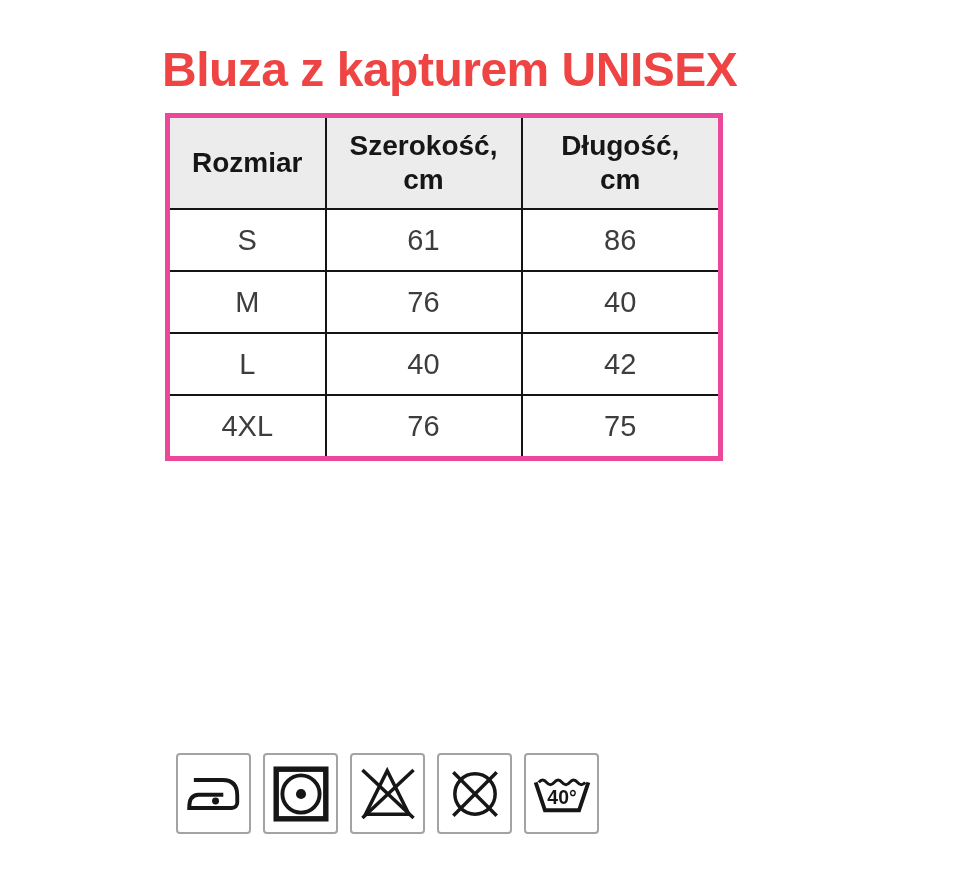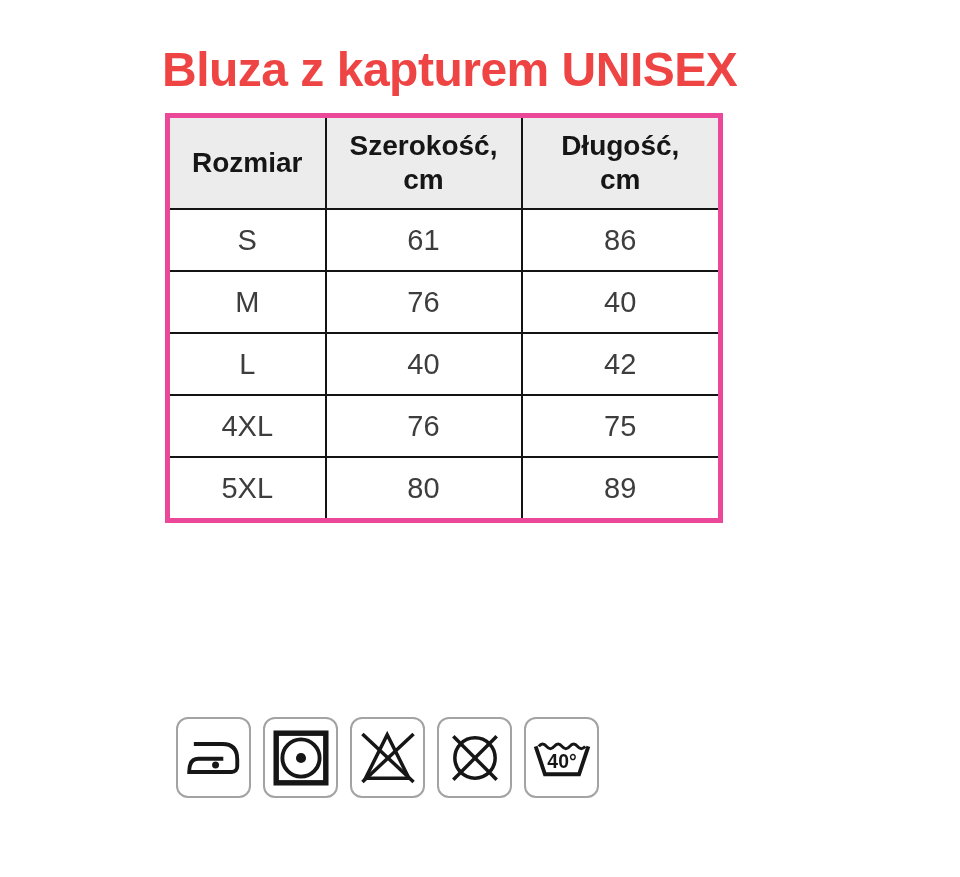--- a/index.html
+++ b/index.html
@@ -140,11 +140,6 @@
         <td>76</td>
         <td>75</td>
       </tr>
-      <tr>
-        <td>5XL</td>
-        <td>80</td>
-        <td>89</td>
-      </tr>
     </tbody>
   </table>
 

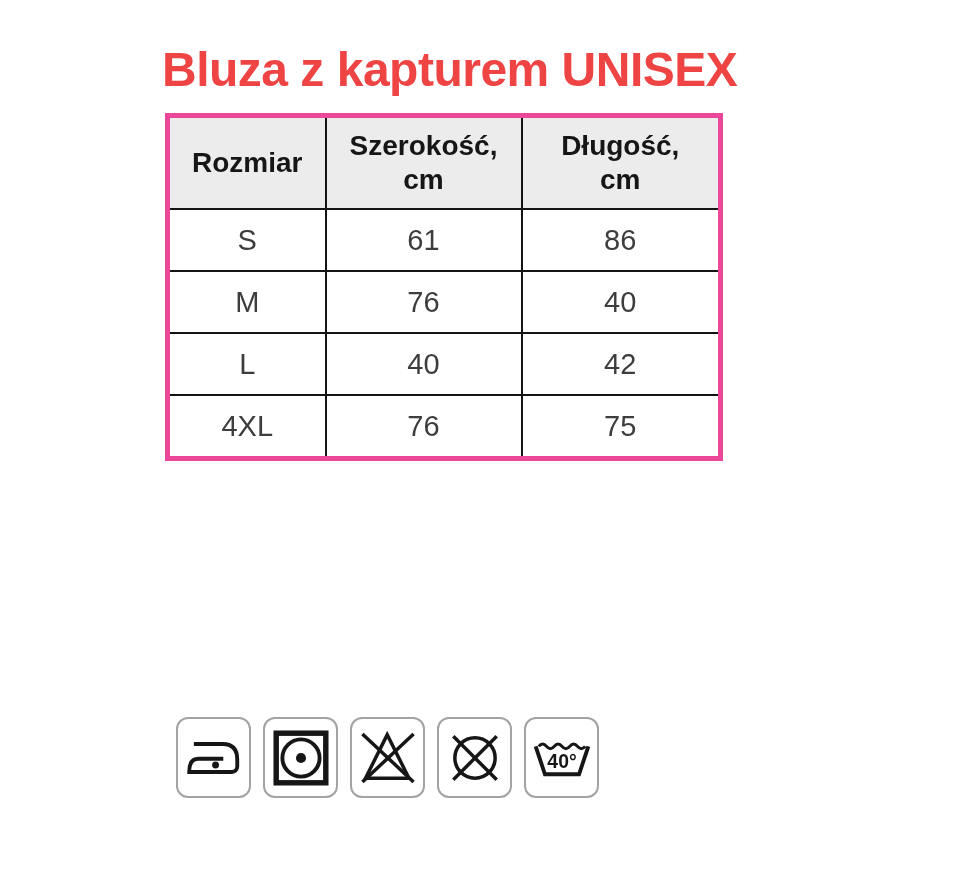--- a/index.html
+++ b/index.html
@@ -70,12 +70,13 @@
     width: 71px;
     height: 77px;
     border: 2px solid #a3a3a3;
-    border-radius: 12px;
+    border-radius: 4px;
     background: #ffffff;
     display: flex;
     align-items: center;
     justify-content: center;
     box-sizing: content-box;
+    margin-top: 36px;
   }
   .care-box svg { display: block; }
   .care-box svg .st {

